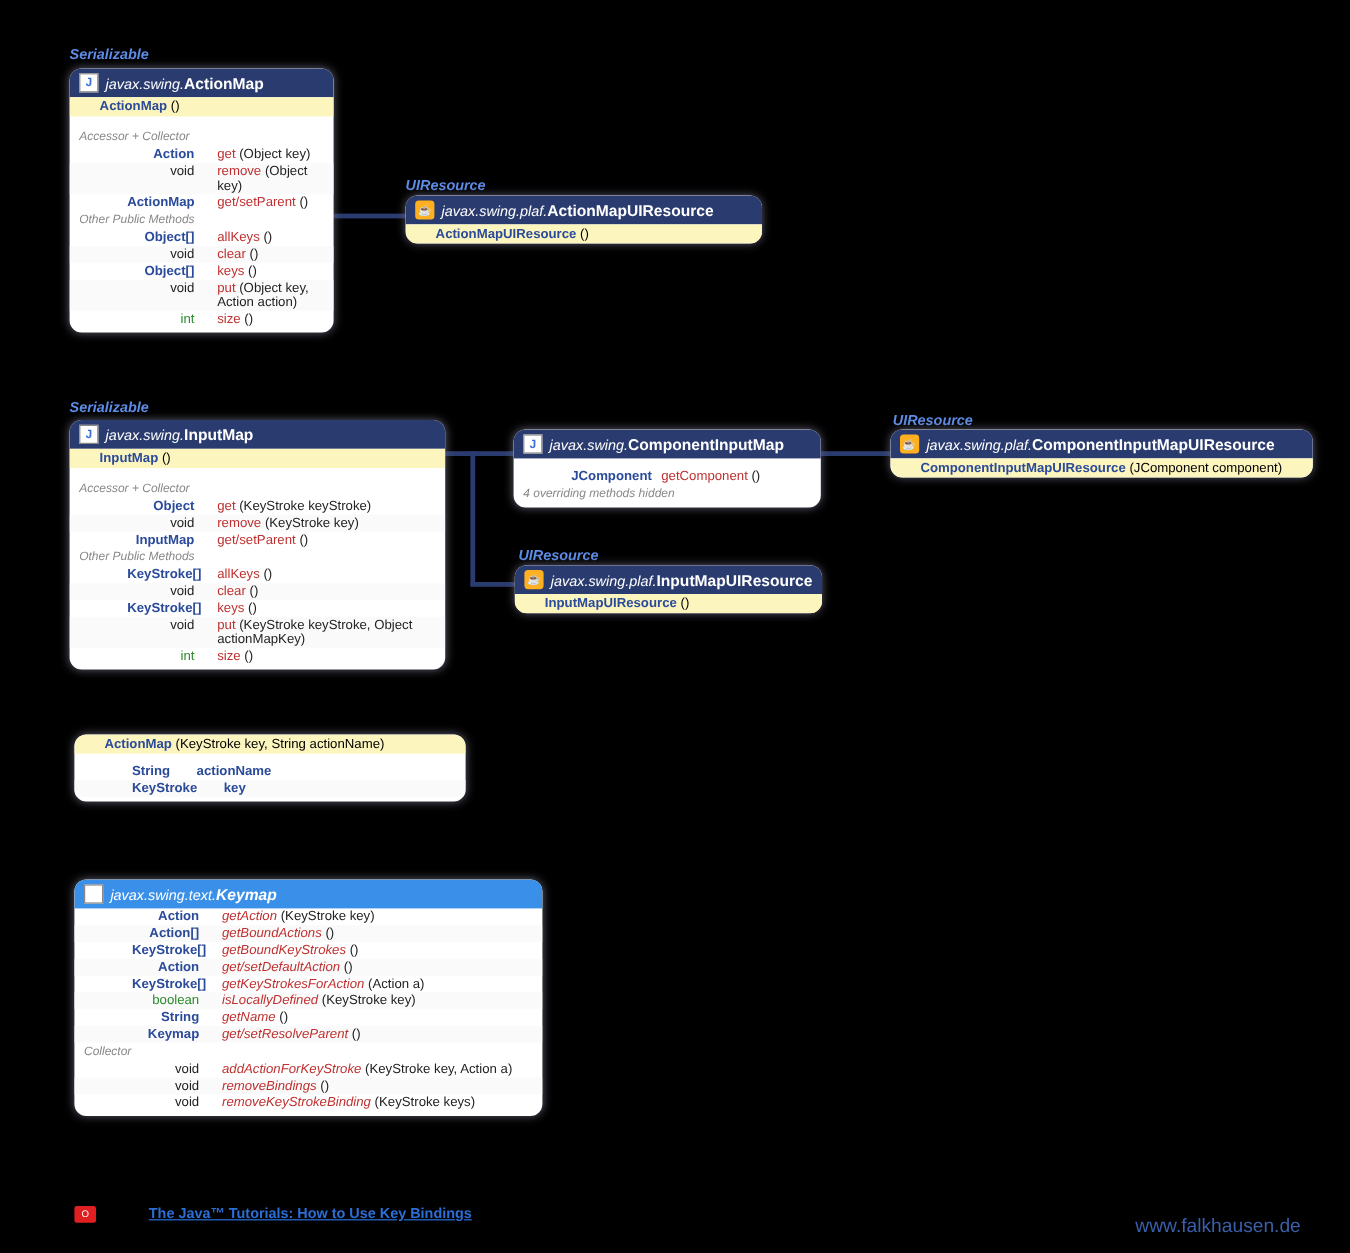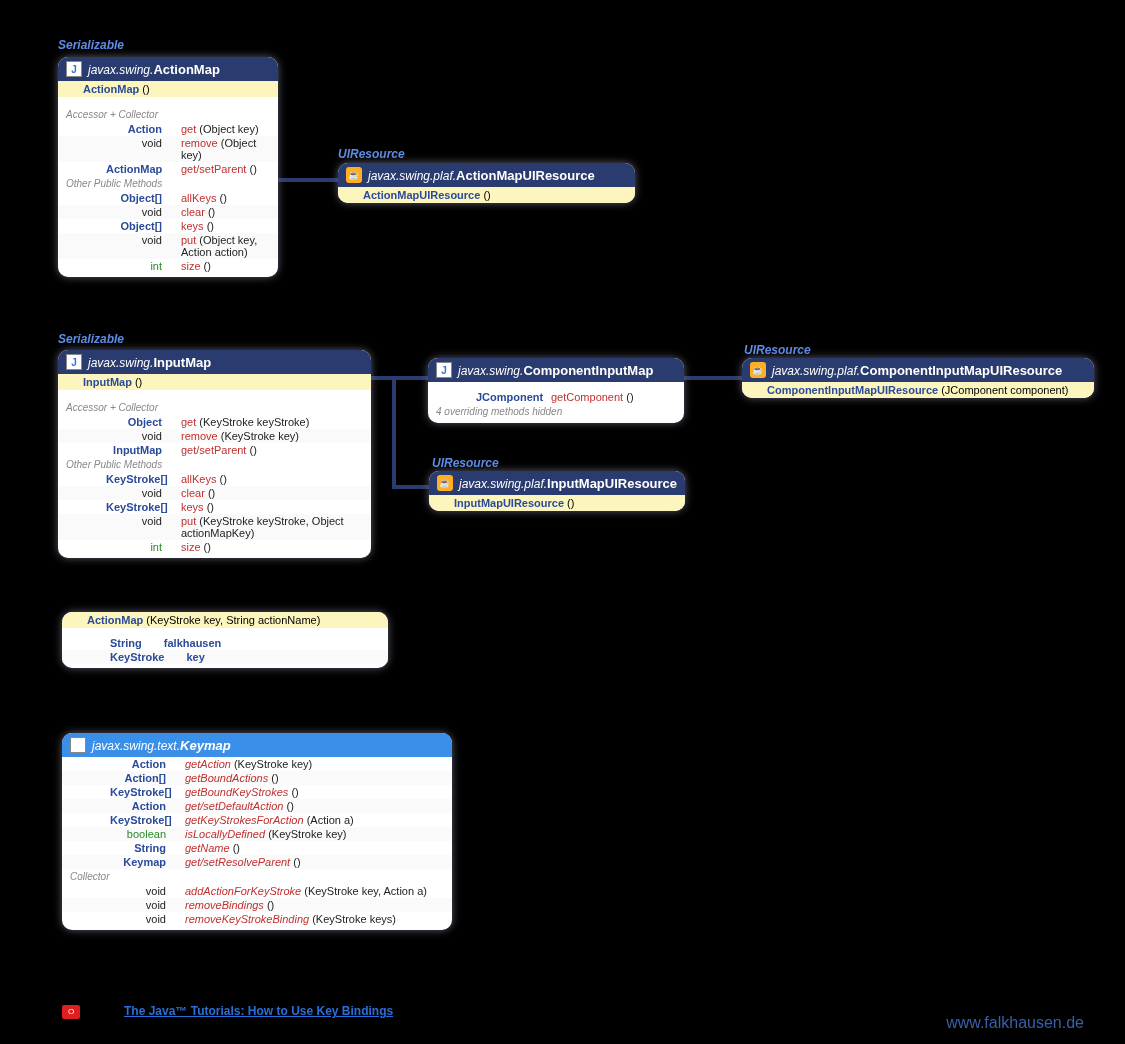--- a/index.html
+++ b/index.html
@@ -194,7 +194,7 @@
   <div class="yrow"><span class="c-nav">ActionMap</span><span> (KeyStroke key, String actionName)</span></div>
   <div style="height:8px"></div>
   <div>
-      <div class="mrow"><span class="rt c-nav" style="width:auto;text-align:left;padding-left:0">String</span>&nbsp;<span class="c-nav">falkhausen</span></div>
+      <div class="mrow"><span class="rt c-nav" style="width:auto;text-align:left;padding-left:0">String</span>&nbsp;<span class="c-nav">actionName</span></div>
       <div class="mrow"><span class="rt c-nav" style="width:auto;text-align:left;padding-left:0">KeyStroke</span>&nbsp;<span class="c-nav">key</span></div>
     </div>
   <div style="height:4px"></div>

